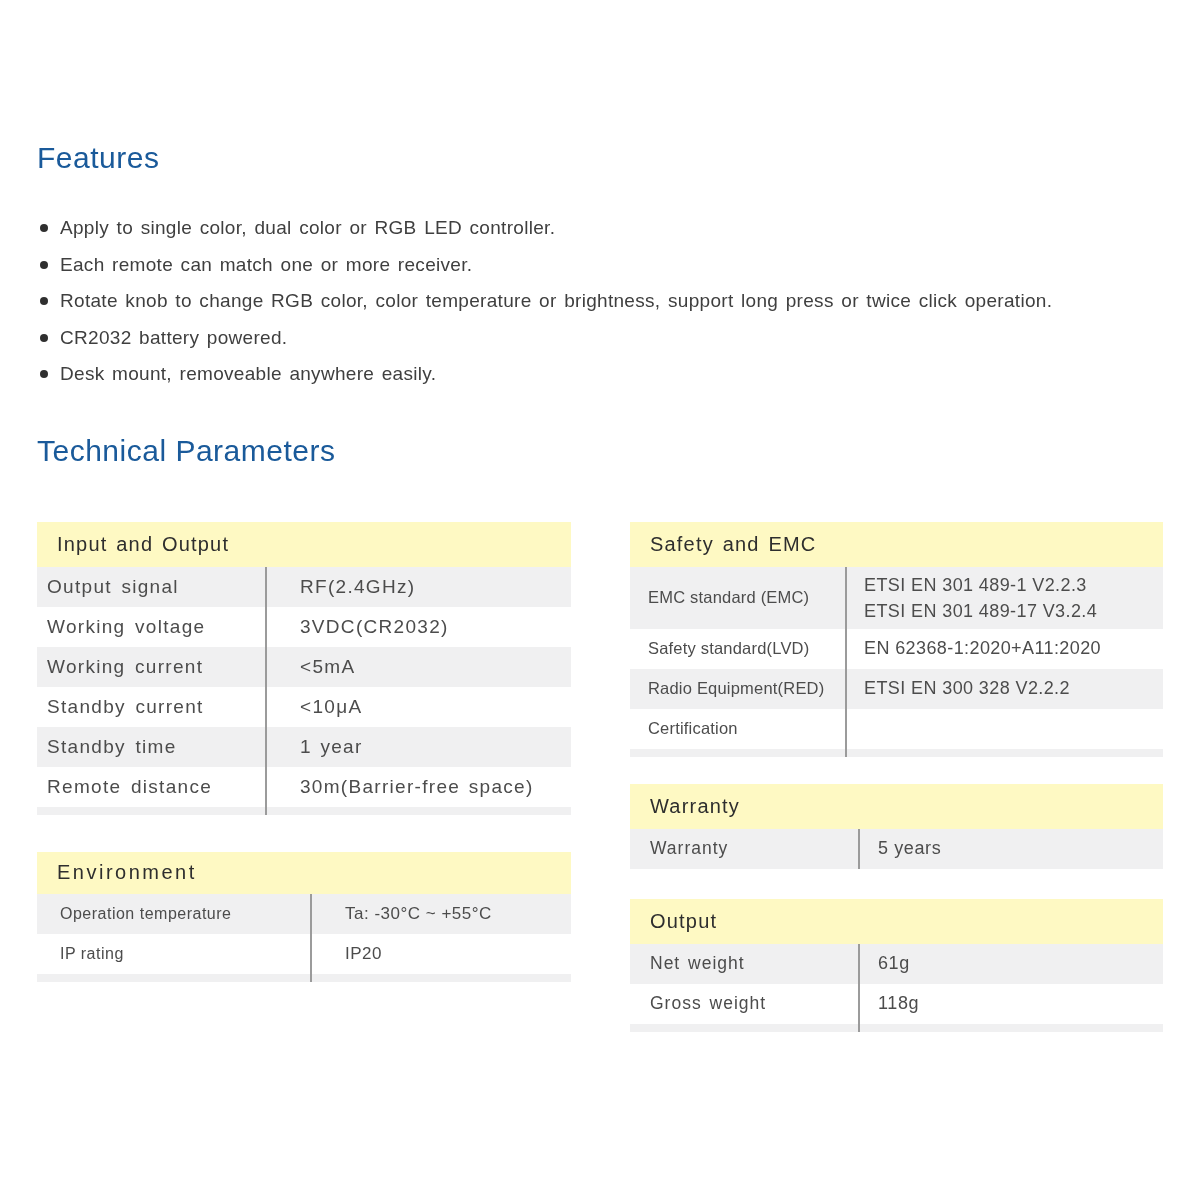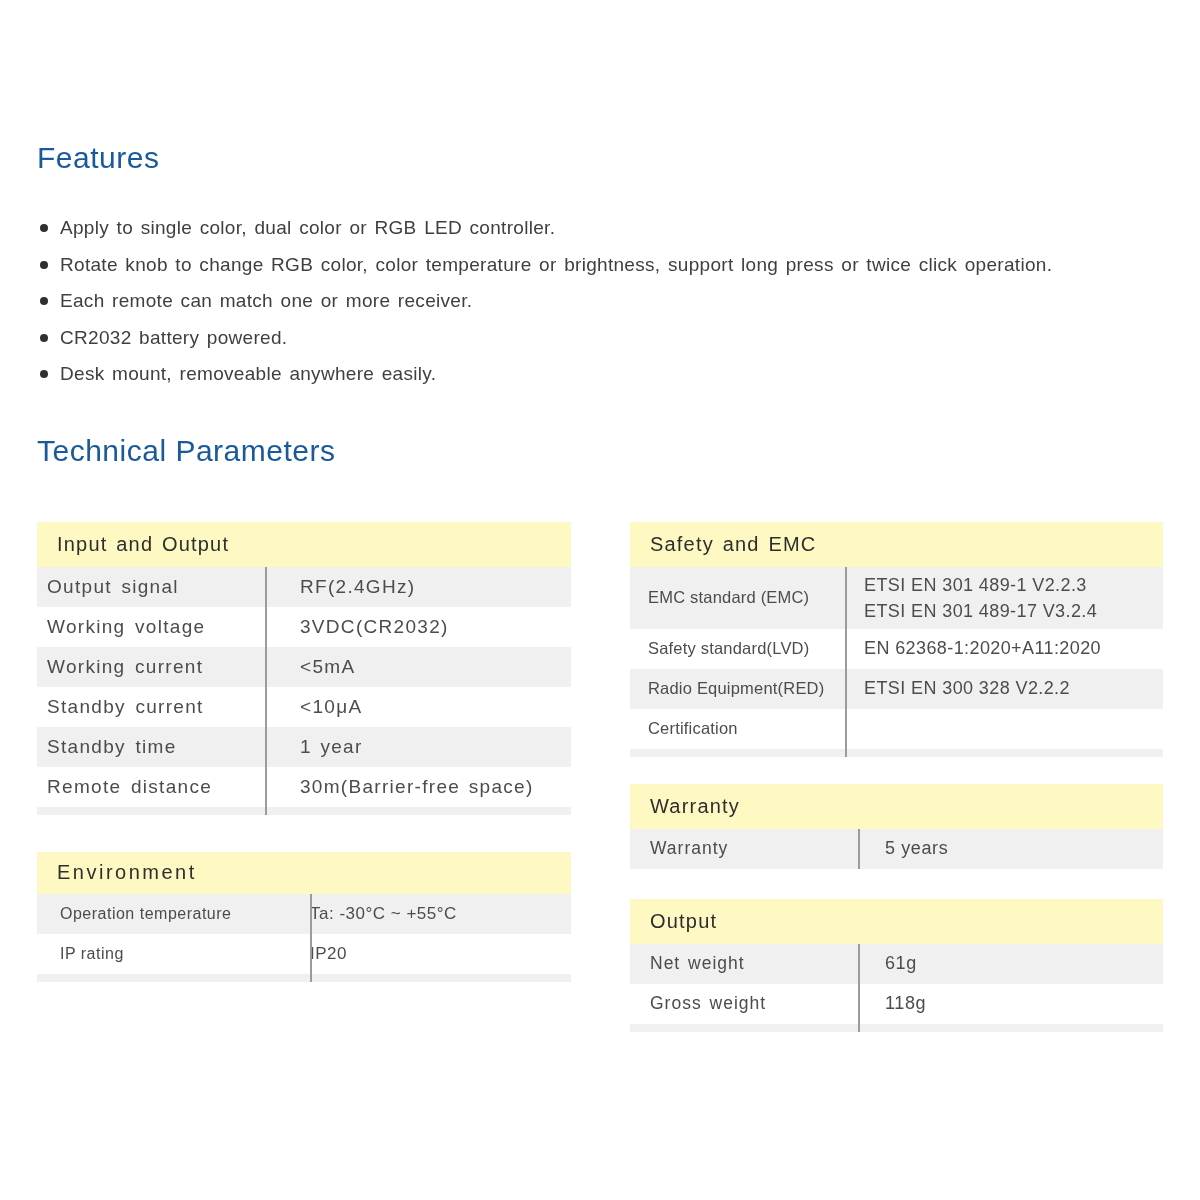--- a/index.html
+++ b/index.html
@@ -100,11 +100,11 @@
       </li>
     <li>
         <span class="dot"></span>
+        <span>Each remote can match one or more receiver.</span>
+      </li>
+    <li>
+        <span class="dot"></span>
         <span>Rotate knob to change RGB color, color temperature or brightness, support long press or twice click operation.</span>
-      </li>
-    <li>
-        <span class="dot"></span>
-        <span>Each remote can match one or more receiver.</span>
       </li>
     <li>
         <span class="dot"></span>

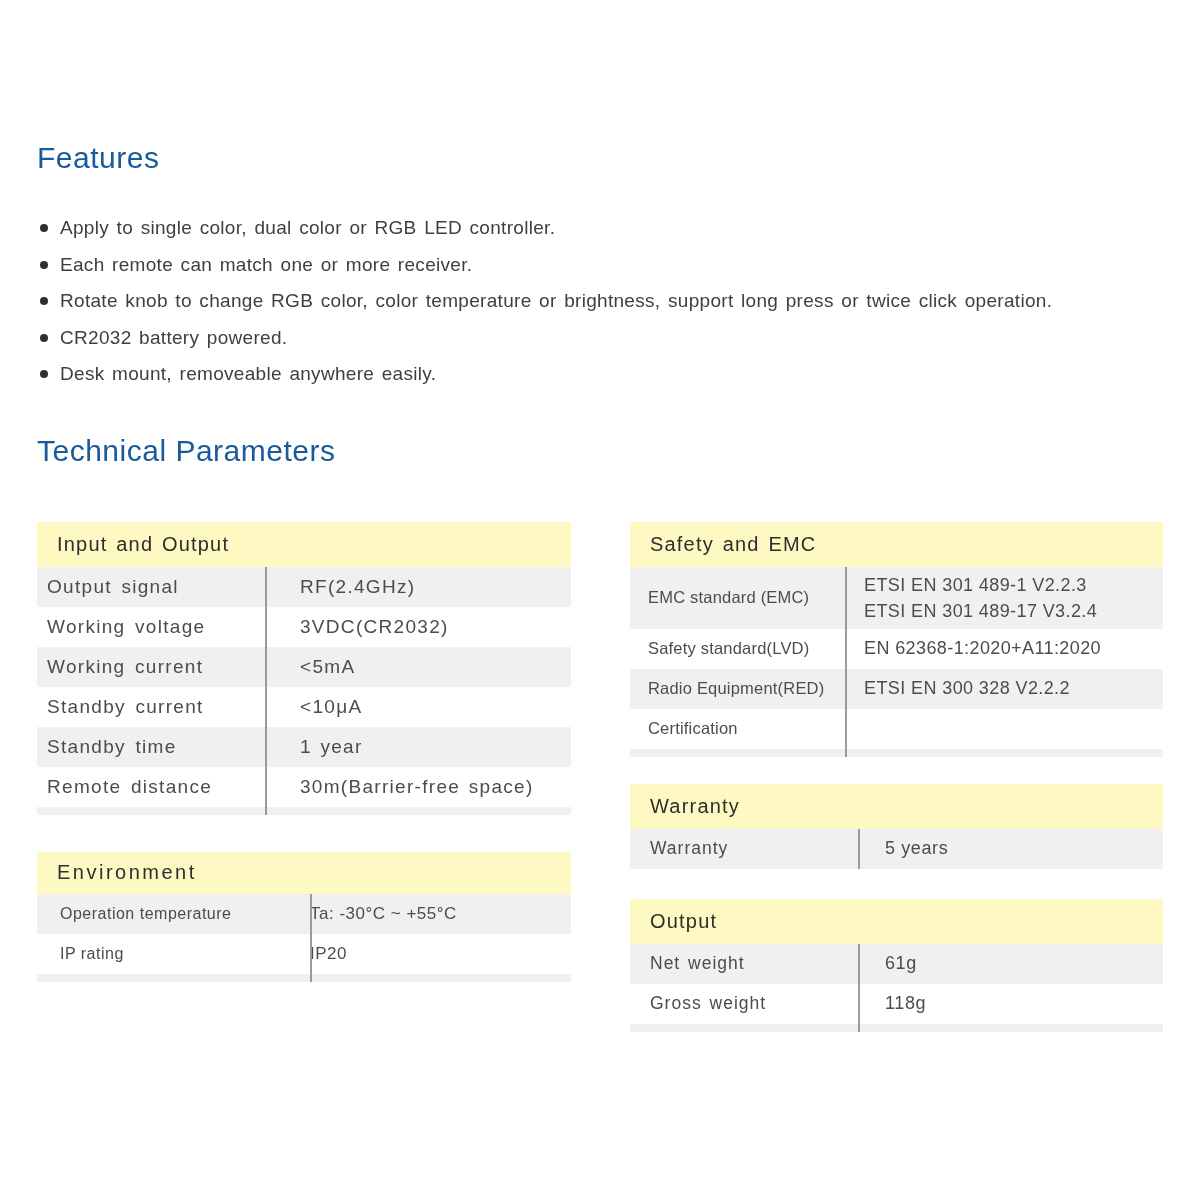--- a/index.html
+++ b/index.html
@@ -83,7 +83,7 @@
   .t-war { margin-top:27px; }
   .t-wt  { margin-top:30px; }
   .t-war .cl, .t-wt .cl { width:228px; padding-left:20px; font-size:17.5px; letter-spacing:1px; word-spacing:2px; }
-  .t-war .cv, .t-wt .cv { padding-left:27px; font-size:18px; letter-spacing:0.6px; }
+  .t-war .cv, .t-wt .cv { padding-left:20px; font-size:18px; letter-spacing:0.6px; }
   .t-war .v-divider, .t-wt .v-divider { left:228px; }
 </style>
 </head>

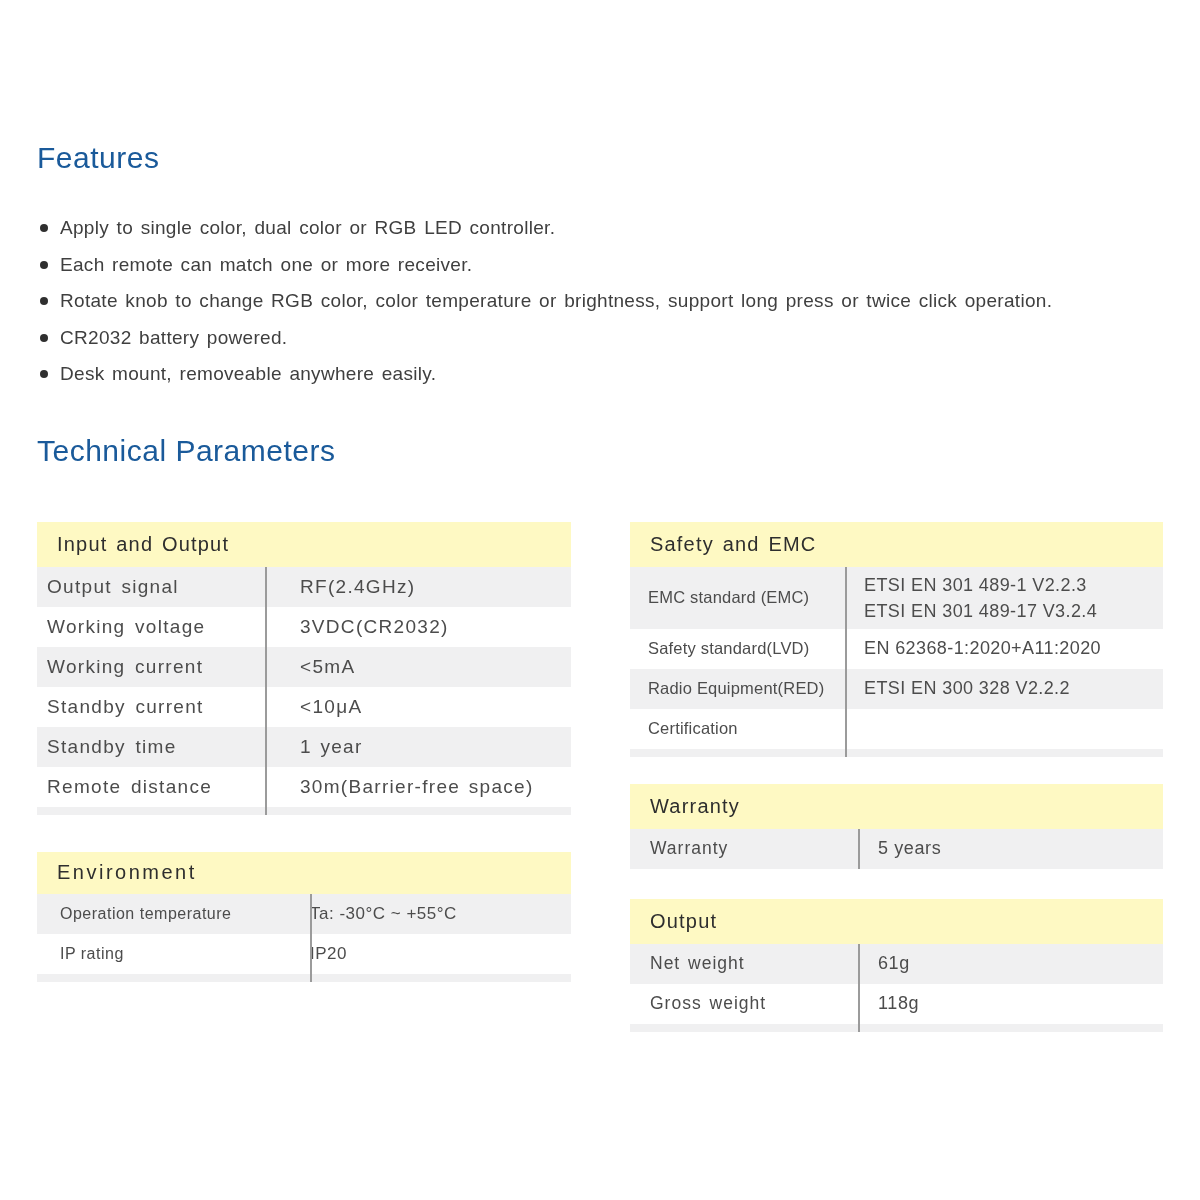--- a/index.html
+++ b/index.html
@@ -69,7 +69,7 @@
   
   .t-env { margin-top:37px; }
   .t-env .cl { width:273px; padding-left:23px; font-size:16px; letter-spacing:0.5px; }
-  .t-env .cv { font-size:17px; letter-spacing:0.5px; }
+  .t-env .cv { padding-left:35px; font-size:17px; letter-spacing:0.5px; }
   .t-env .v-divider { left:273px; }
 
   

